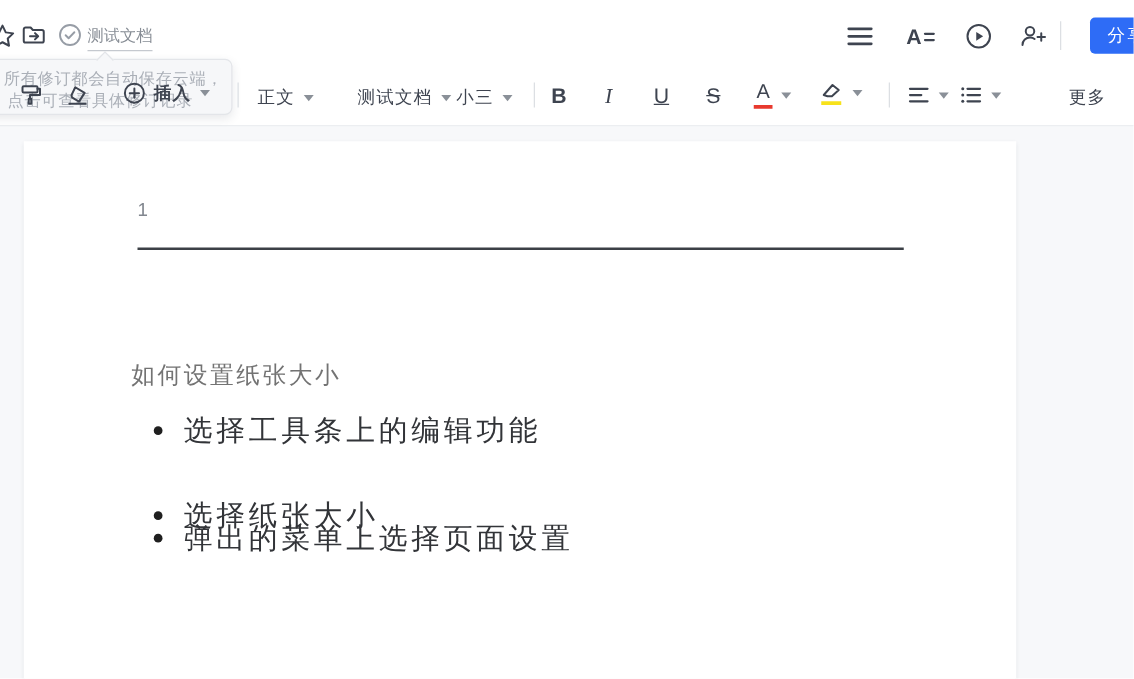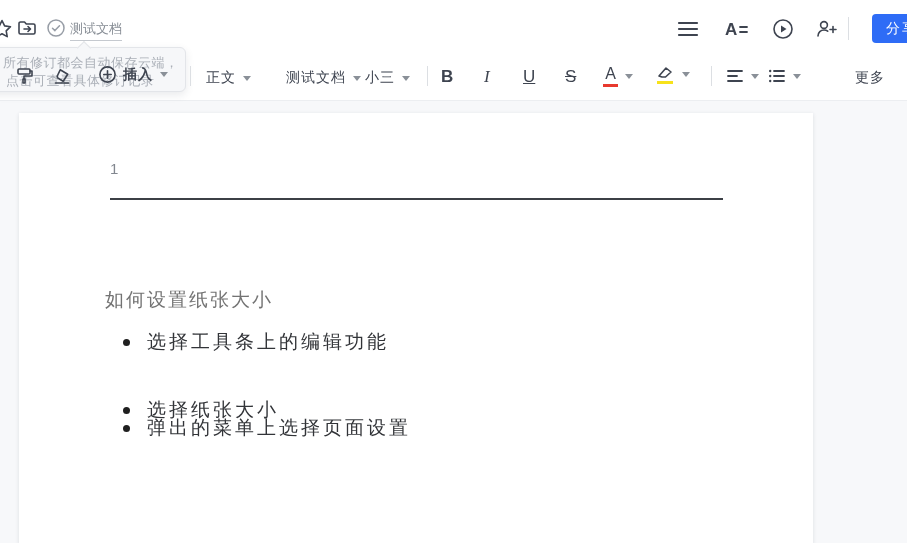--- a/index.html
+++ b/index.html
@@ -57,7 +57,7 @@
   .doc-sub{position:absolute;left:86px;top:174px;font-size:19px;color:#737373;letter-spacing:2px;}
   .bullet-row{position:absolute;left:104px;display:flex;align-items:center;}
   .bullet-dot{width:7px;height:7px;border-radius:50%;background:#1f1f1f;margin-right:17px;}
-  .bullet-text{font-size:19px;color:#323438;letter-spacing:3px;white-space:nowrap;}
+  .bullet-text{font-size:23px;color:#323438;letter-spacing:3px;white-space:nowrap;}
 </style>
 </head>
 <body>

